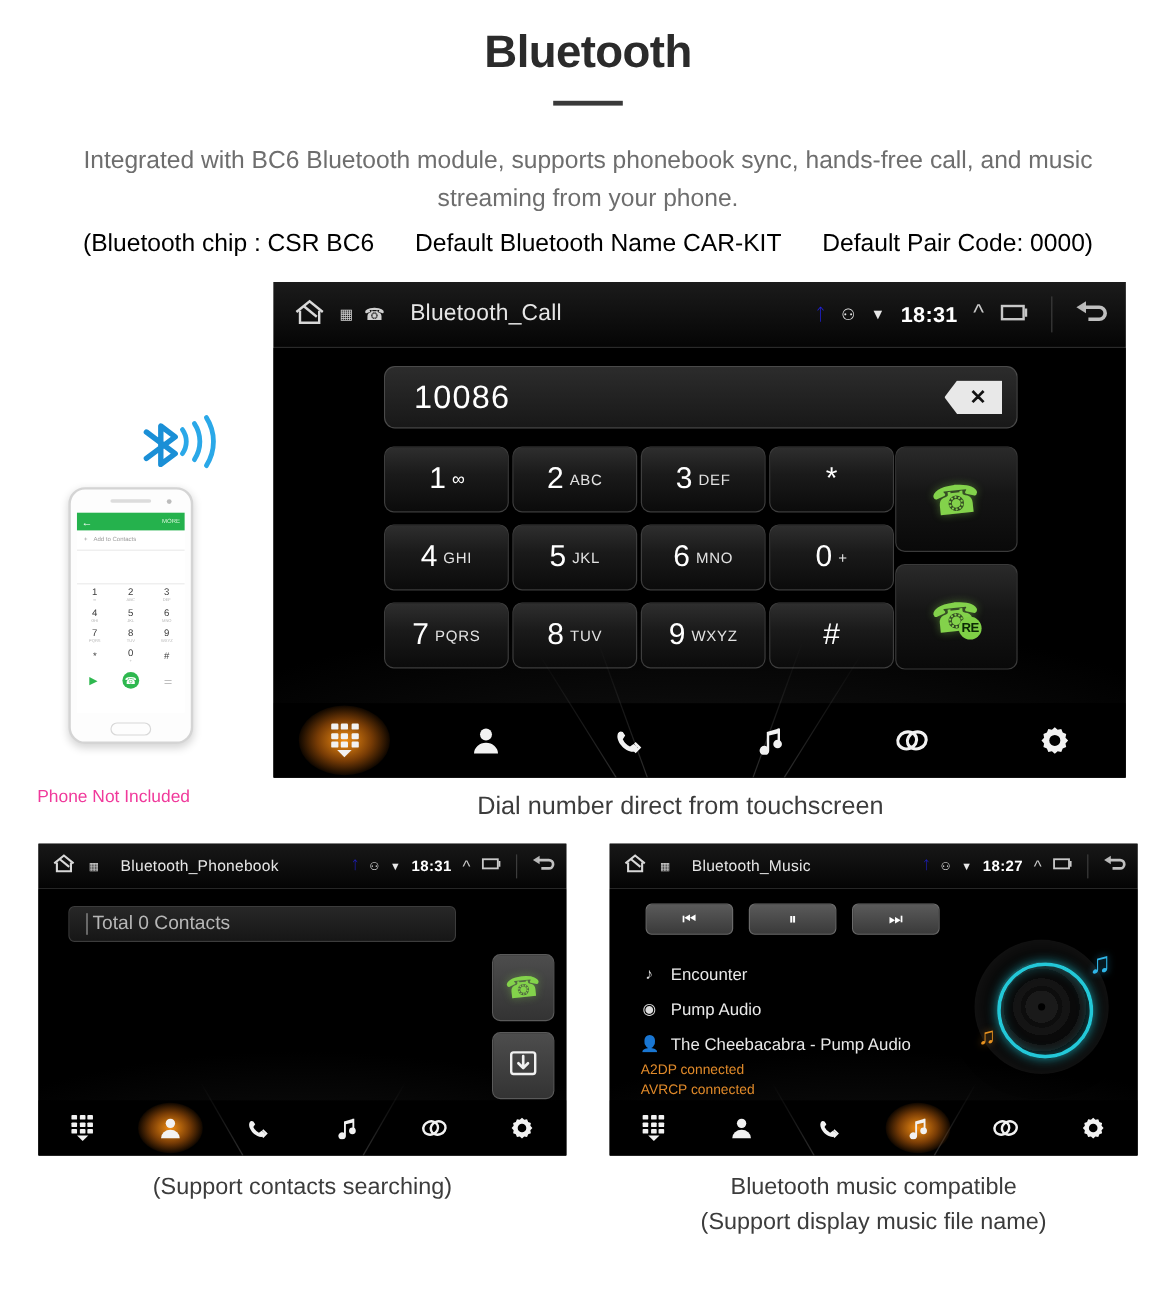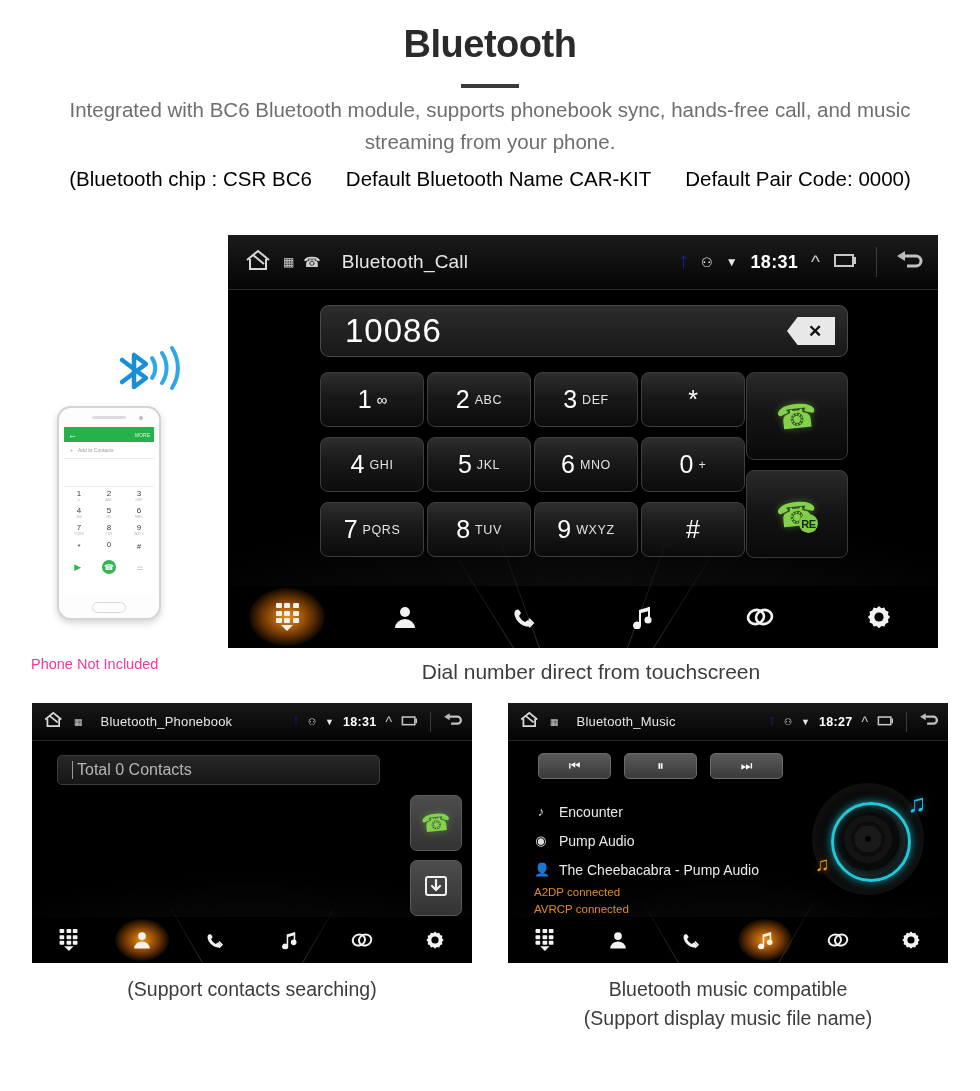--- a/index.html
+++ b/index.html
@@ -31,7 +31,7 @@
     font-size: 20.5px;
     color: #6e6e6e;
     line-height: 1.55;
-    margin-top: 6px;
+    margin-top: 30px;
     padding: 0 22px;
   }
   .specs {

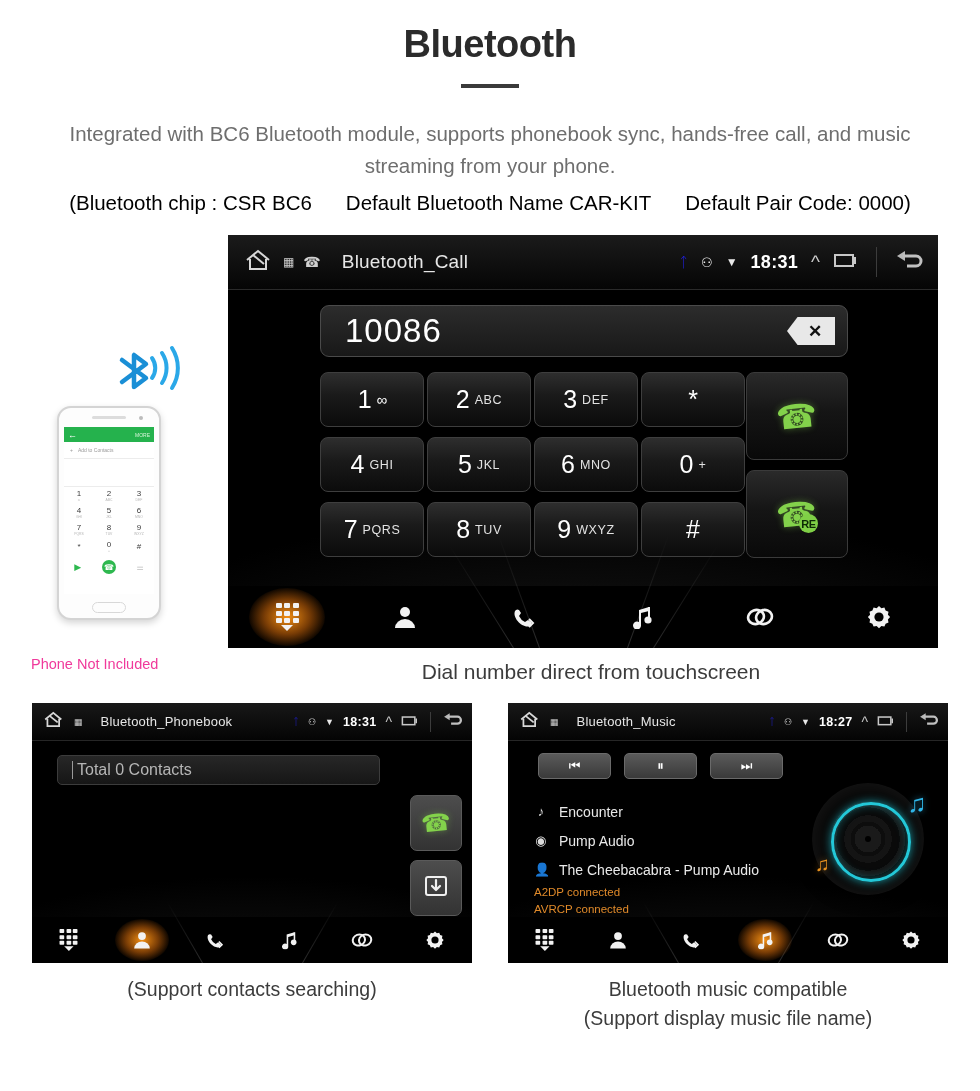--- a/index.html
+++ b/index.html
@@ -96,7 +96,7 @@
     display: flex; align-items: center;
     padding: 0 12px 0 24px;
   }
-  .numfield-val { color: #fff; font-size: 33px; letter-spacing: 1px; }
+  .numfield-val { color: #fff; font-size: 27px; letter-spacing: 1px; }
   .backspace {
     margin-left: auto;
     width: 48px; height: 28px;

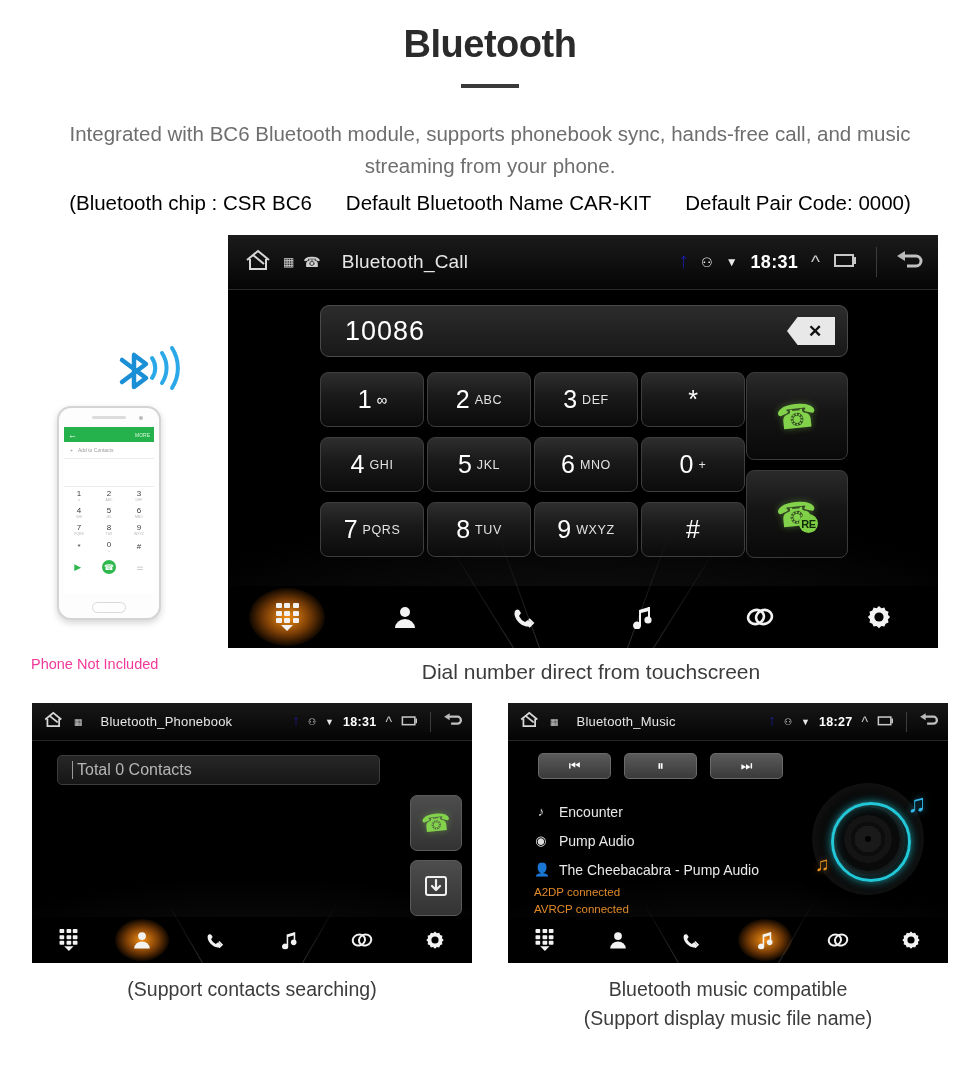--- a/index.html
+++ b/index.html
@@ -236,7 +236,7 @@
 
   
   .cap-main {
-    position: absolute; left: 236px; top: 660px; width: 710px;
+    position: absolute; left: 212px; top: 660px; width: 710px;
     text-align: center; font-size: 21px; color: #3c3c3c;
   }
   .cap-bl {

